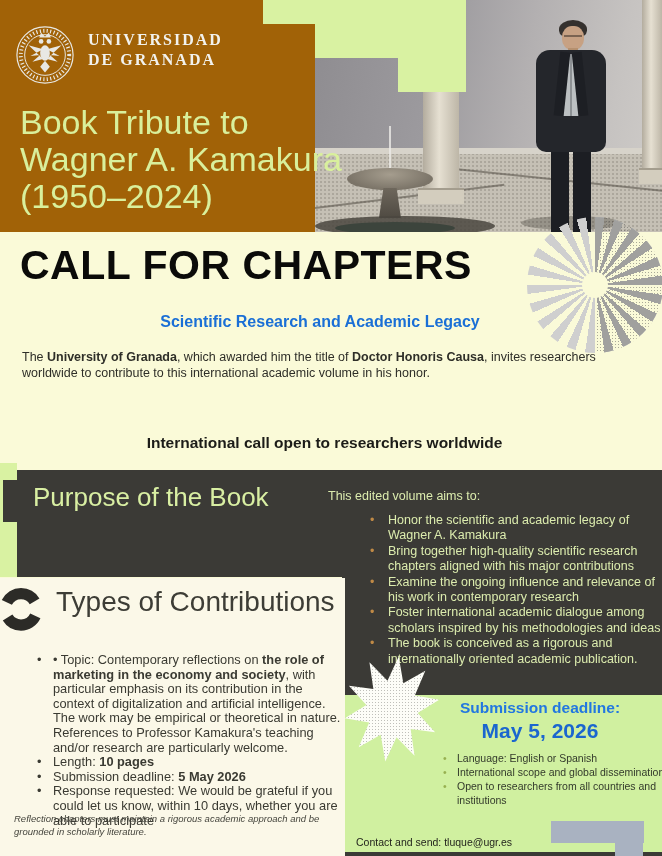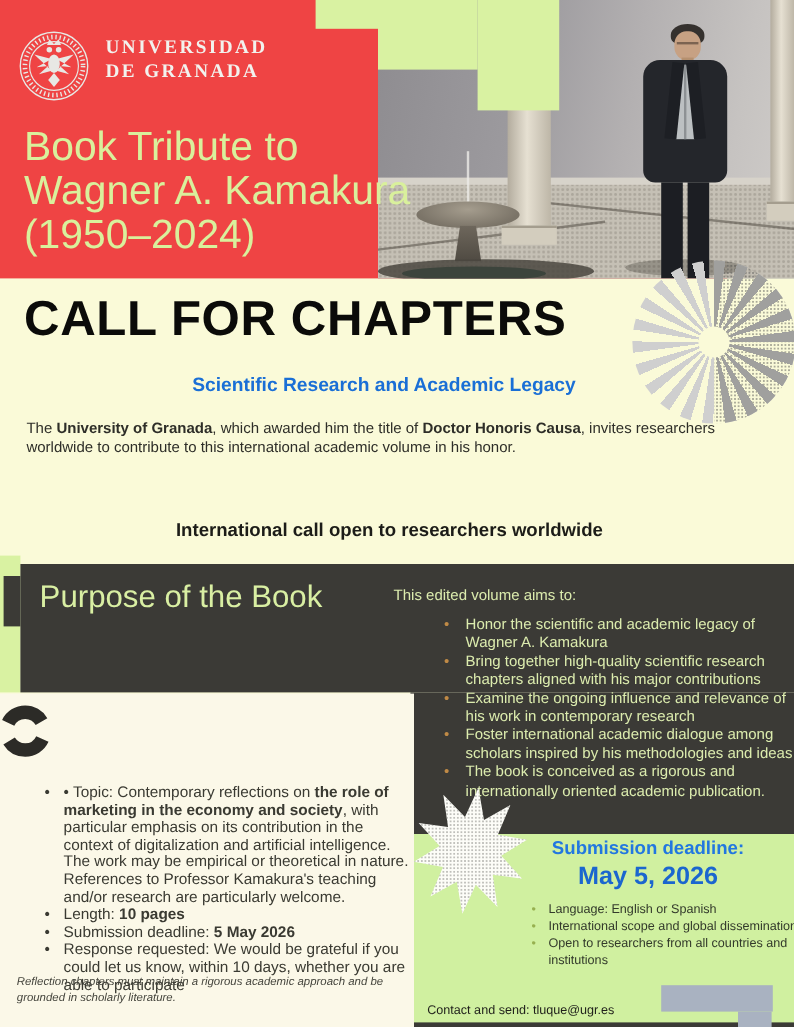--- a/index.html
+++ b/index.html
@@ -9,7 +9,7 @@
   .b{font-weight:bold;}
 
   
-  .hero{left:0;top:0;width:606px;height:232px;background:#ef4444;}
+  .hero{left:0;top:0;width:606px;height:232px;background:#a16207;}
   .logo-crest{left:14px;top:22px;width:62px;height:66px;}
   .uni-name{left:88px;top:30px;color:#f2f2ee;font-family:"Liberation Serif",serif;
             font-size:16px;line-height:20px;letter-spacing:2px;font-weight:bold;}

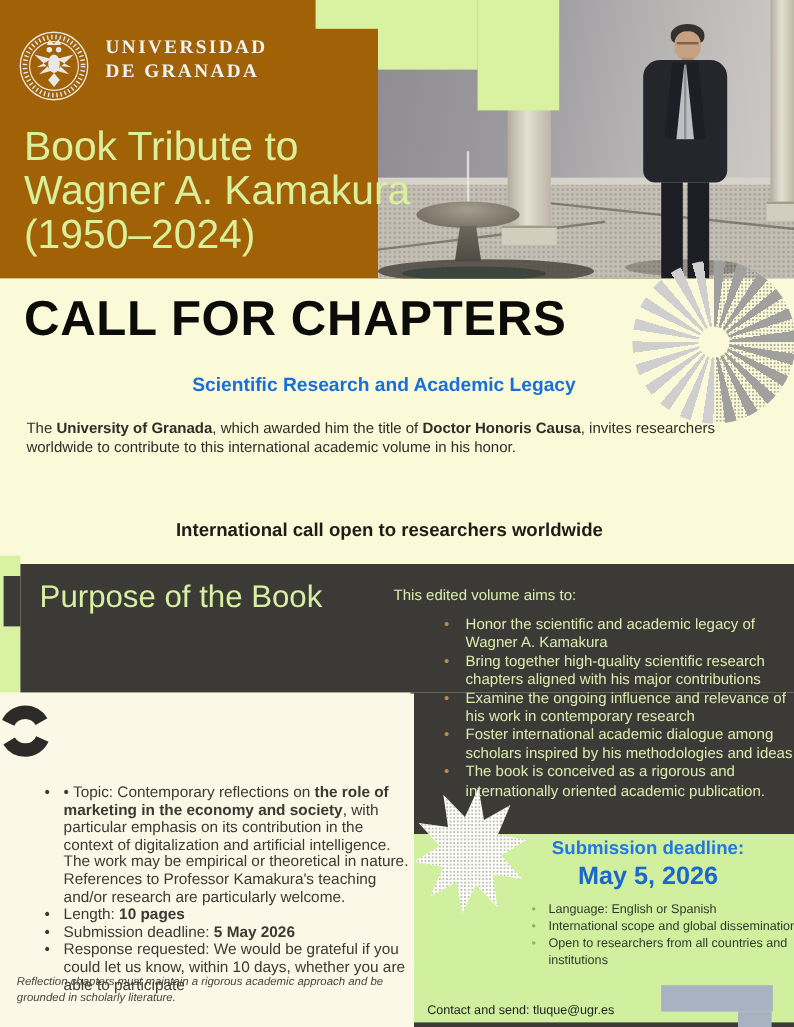--- a/index.html
+++ b/index.html
@@ -205,6 +205,7 @@
   <svg class="abs sync-icon" viewBox="0 0 48 48">
     <circle cx="24" cy="26" r="14" fill="none" stroke="#2c2b27" stroke-width="10" stroke-dasharray="30 14" stroke-dashoffset="-6"></circle>
   </svg>
+  <div class="abs types-heading">Types of Contributions</div>
   <ul class="abs types-list">
       <li><span>• Topic: Contemporary reflections on </span><span class="b">the role of marketing in the economy and society</span><span>, with particular emphasis on its contribution in the context of digitalization and artificial intelligence. The work may be empirical or theoretical in nature. References to Professor Kamakura's teaching and/or research are particularly welcome.</span></li>
       <li><span>Length: </span><span class="b">10 pages</span></li>

